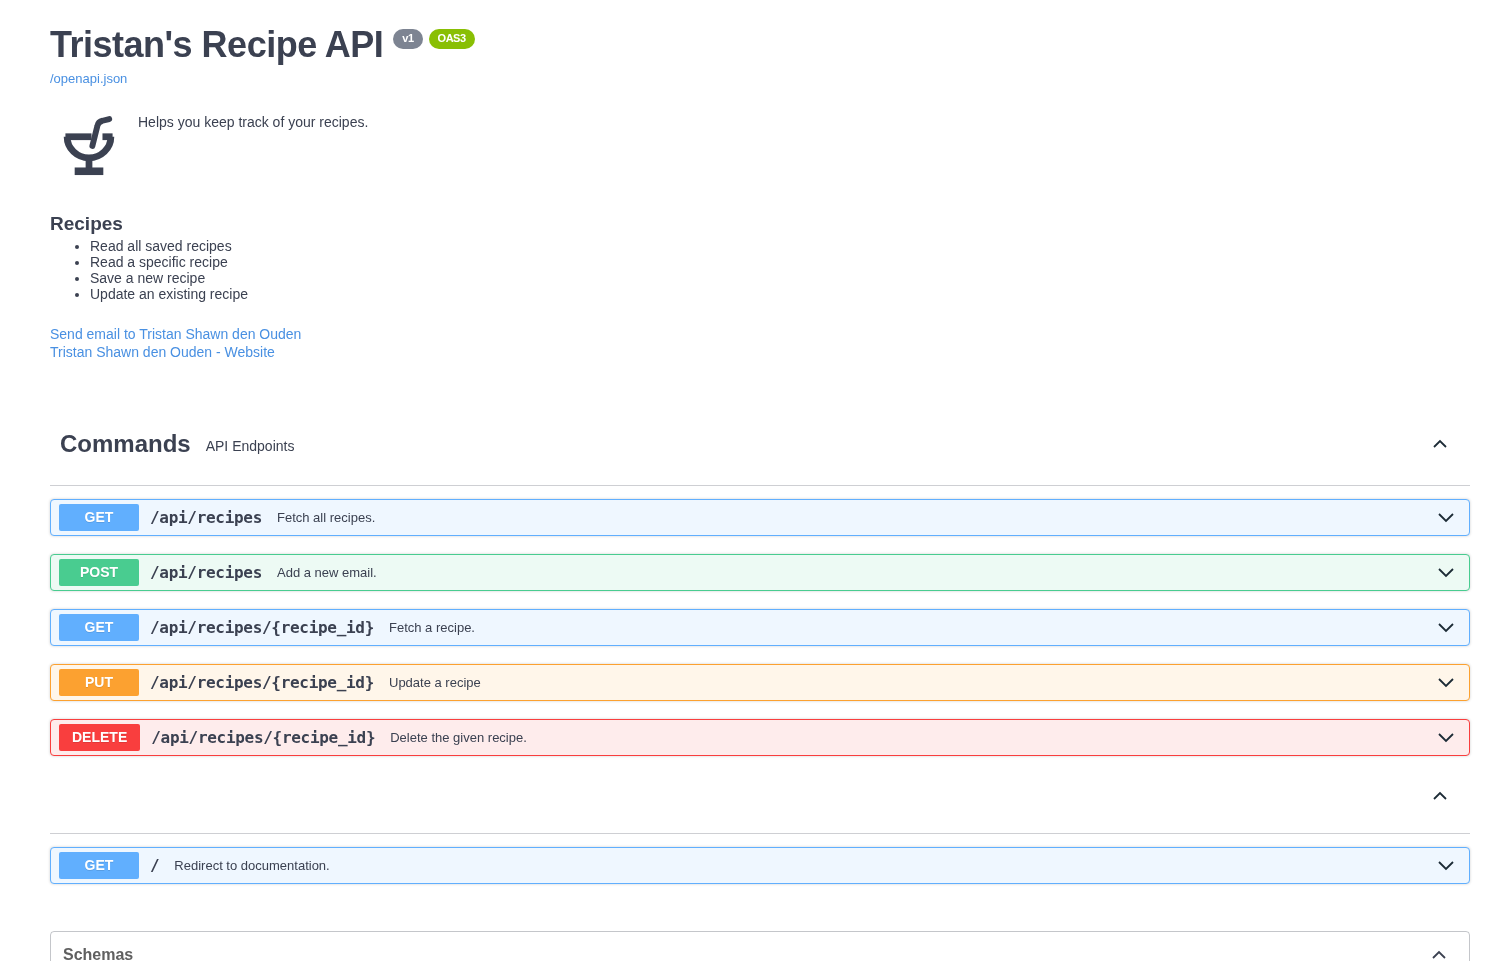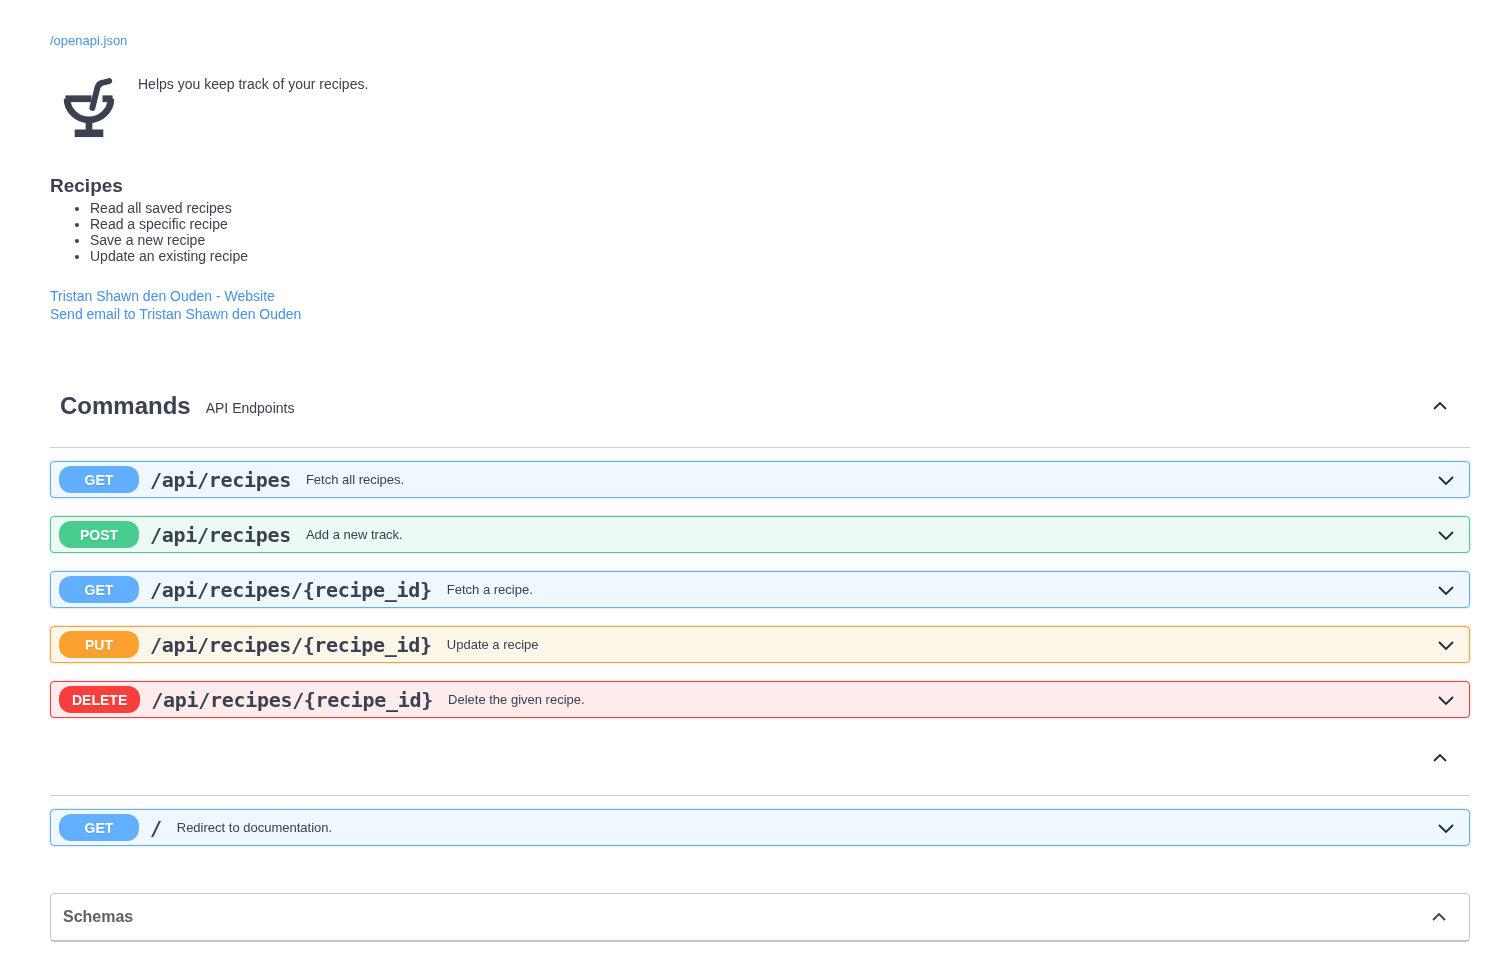--- a/index.html
+++ b/index.html
@@ -78,6 +78,11 @@
 <div class="wrapper">
 
   <div class="info">
+    <div class="title-row">
+      <h1 class="api-title">
+        <span>Tristan's Recipe API</span><span class="badge version">v1</span><span class="badge oas">OAS3</span>
+      </h1>
+    </div>
     <a class="spec-link" href="#">/openapi.json</a>
 
     <div class="desc-line">

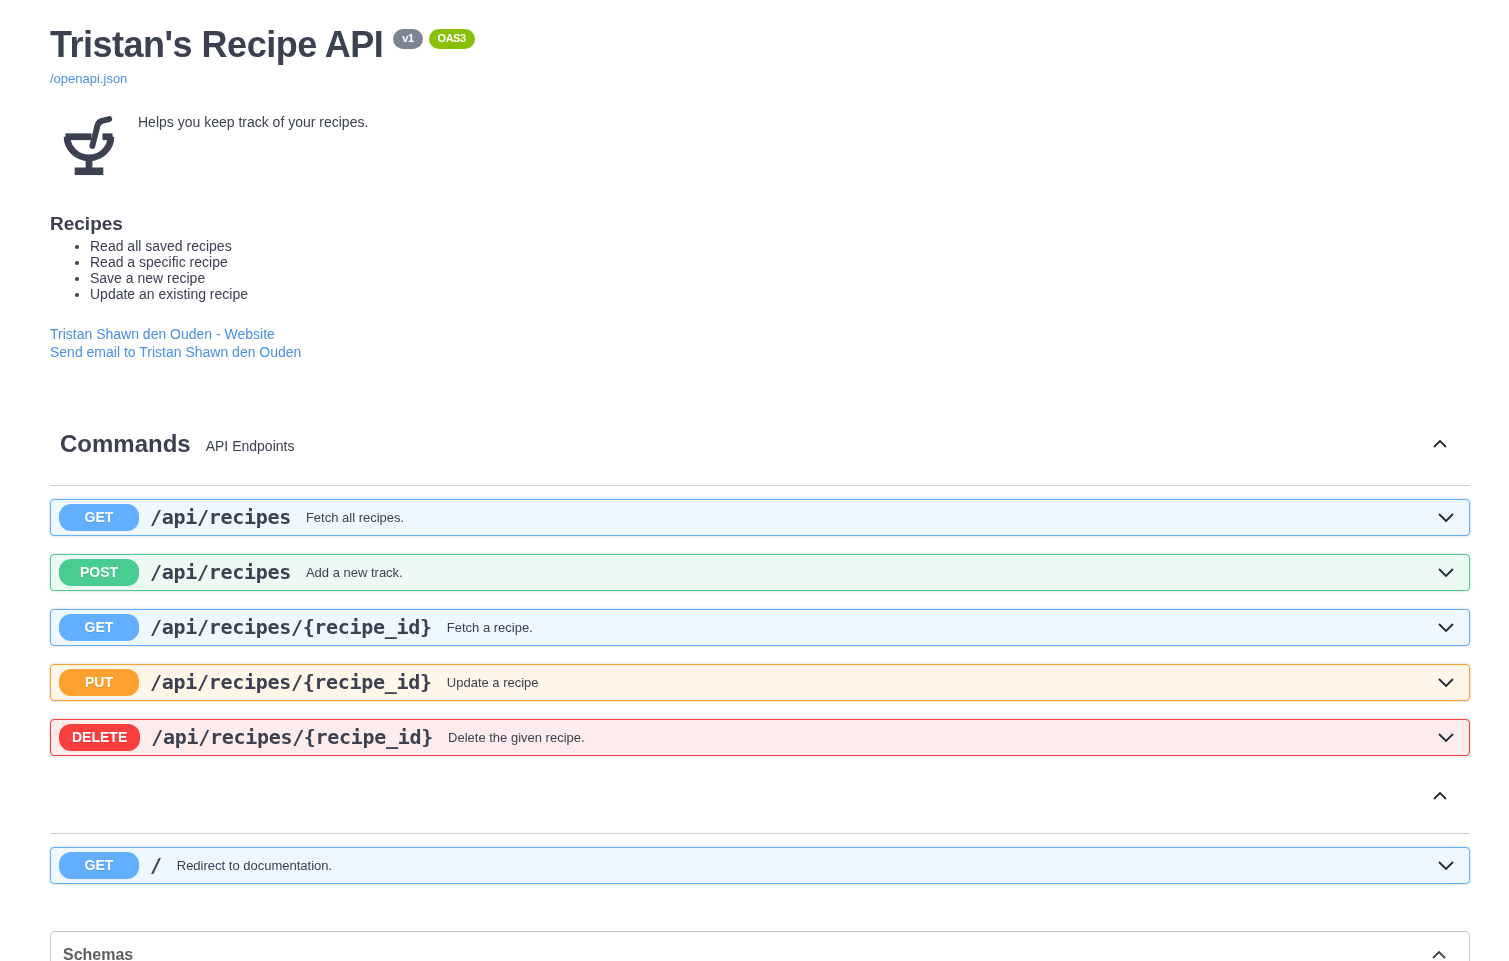--- a/index.html
+++ b/index.html
@@ -109,8 +109,8 @@
     </ul>
 
     <div class="contact-links">
+      <a href="#">Send email to Tristan Shawn den Ouden</a>
       <a href="#">Tristan Shawn den Ouden - Website</a>
-      <a href="#">Send email to Tristan Shawn den Ouden</a>
     </div>
   </div>
 

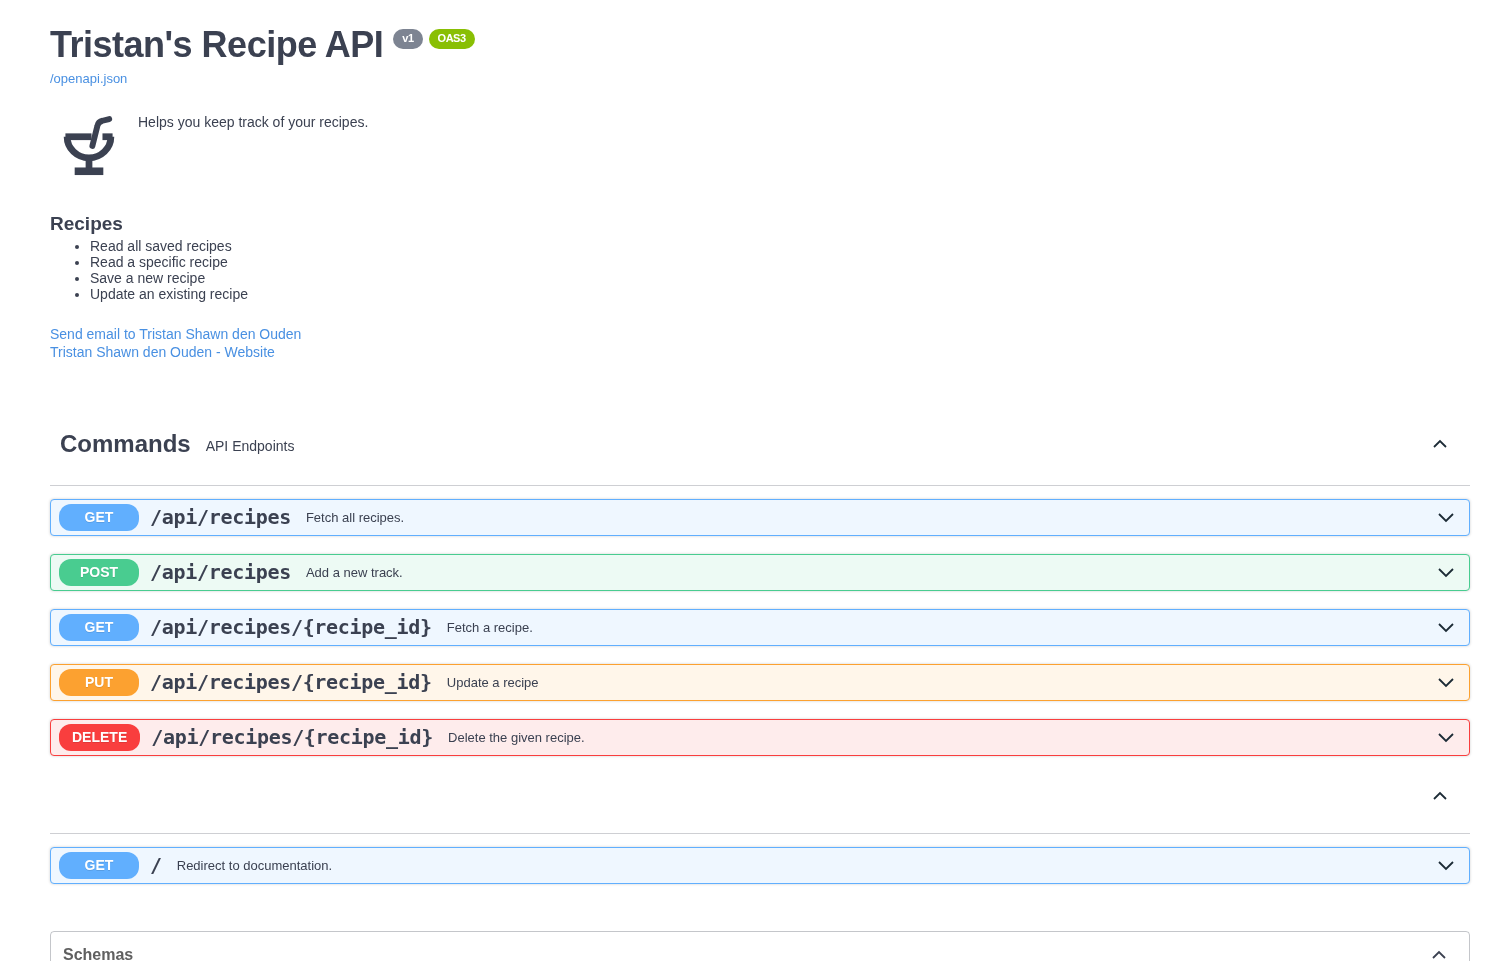--- a/index.html
+++ b/index.html
@@ -56,7 +56,7 @@
     display: inline-flex; align-items: center; justify-content: center;
     min-width: 80px; height: 27px; padding: 0 13px;
     background: var(--mc, #61affe); color: #fff;
-    font-size: 14px; font-weight: 700; border-radius: 12px;
+    font-size: 14px; font-weight: 700; border-radius: 2px;
     text-shadow: 0 1px 0 rgba(0,0,0,.1);
   }
   .opblock-path { margin-left: 11px; font-family: "DejaVu Sans Mono", monospace;

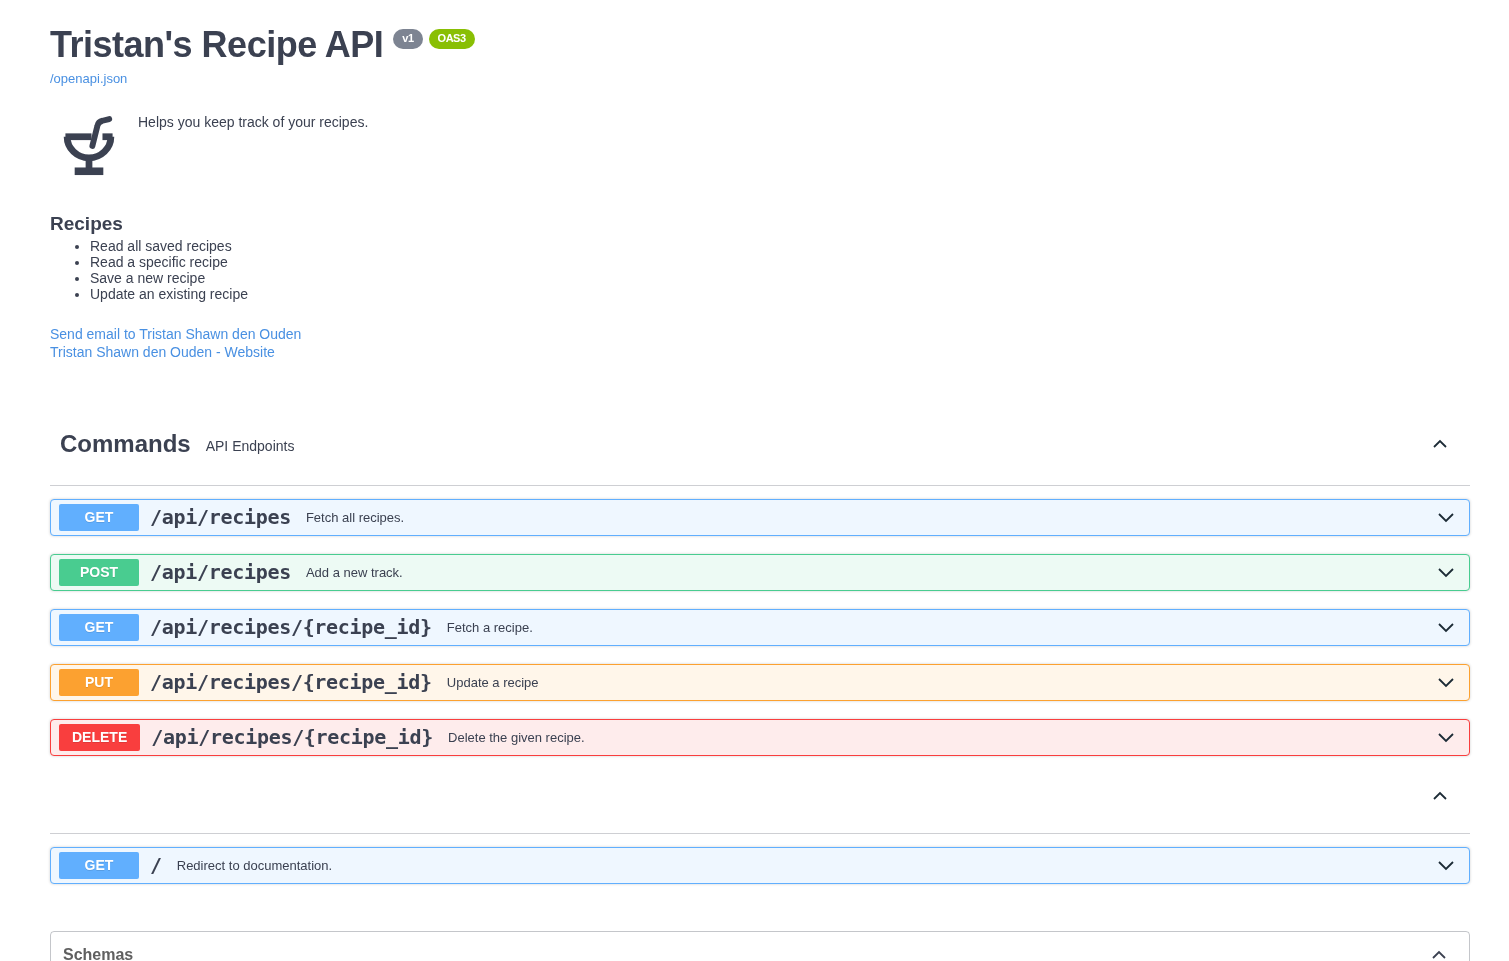--- a/index.html
+++ b/index.html
@@ -60,7 +60,7 @@
     text-shadow: 0 1px 0 rgba(0,0,0,.1);
   }
   .opblock-path { margin-left: 11px; font-family: "DejaVu Sans Mono", monospace;
-                  font-size: 20px; font-weight: 600; letter-spacing: -0.3px; }
+                  font-size: 16px; font-weight: 600; letter-spacing: -0.3px; }
   .opblock-desc { margin-left: 15px; font-size: 13px; }
   .op-arrow { margin-left: auto; display: flex; align-items: center; background: none; border: none; cursor: pointer; padding: 0 2px; }
 

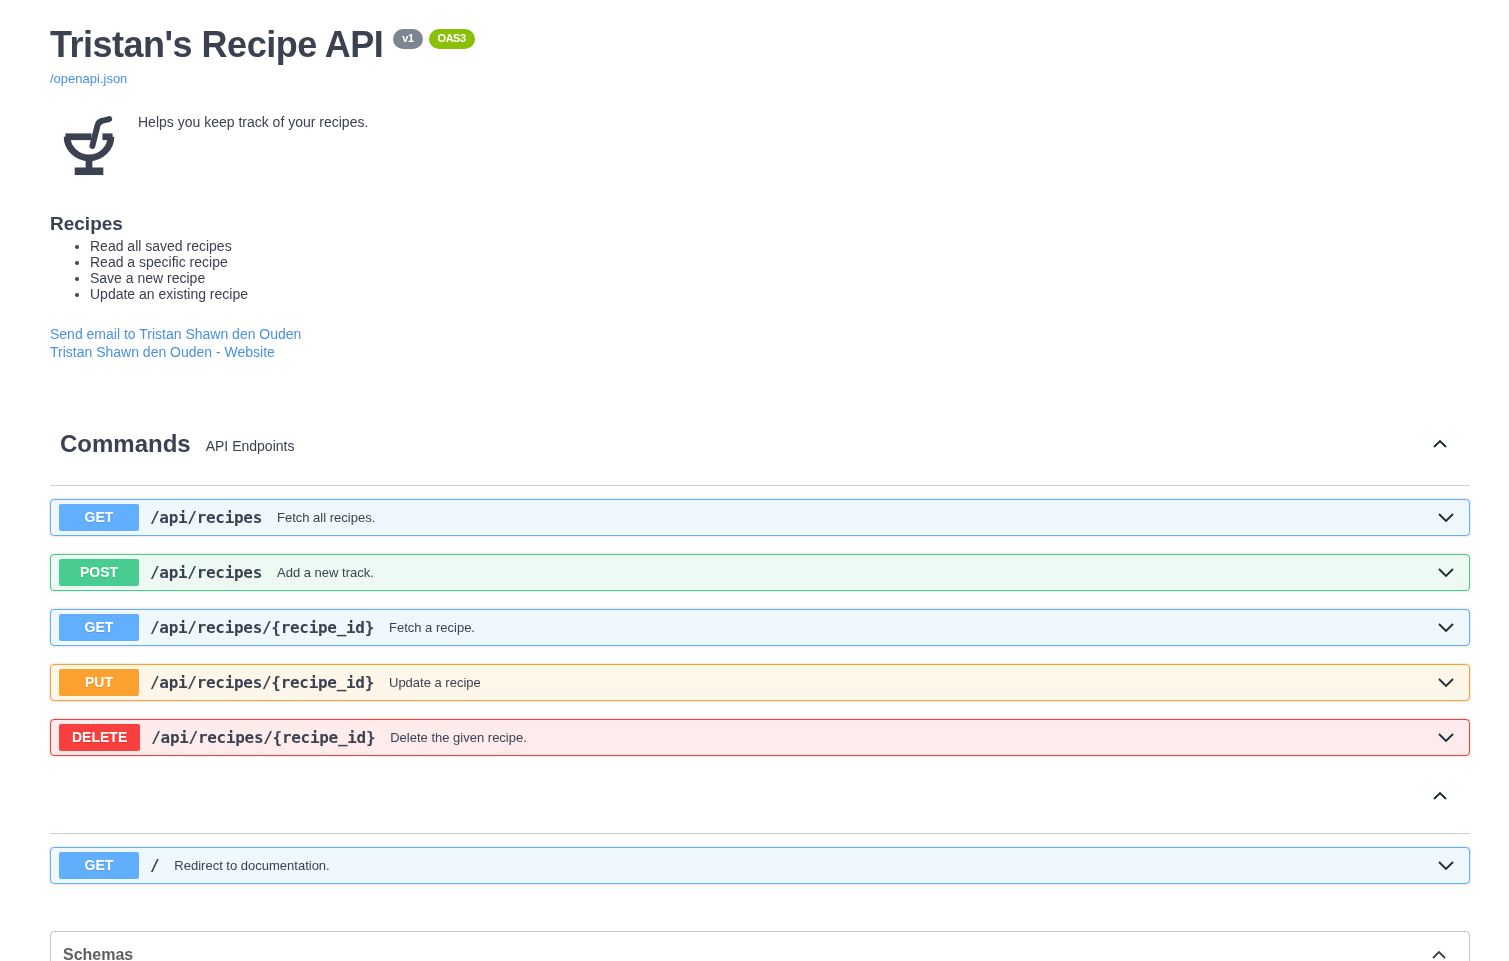--- a/index.html
+++ b/index.html
@@ -146,7 +146,7 @@
       <div class="opblock" style="--mc: #49cc90; --mb: #edfaf4;">
         <span class="opblock-method">POST</span>
         <span class="opblock-path">/api/recipes</span>
-        <span class="opblock-desc">Add a new track.</span>
+        <span class="opblock-desc">Add a new email.</span>
         <button class="op-arrow">
           <span>
             <svg class="chev" width="22" height="20" viewBox="0 0 22 20">

